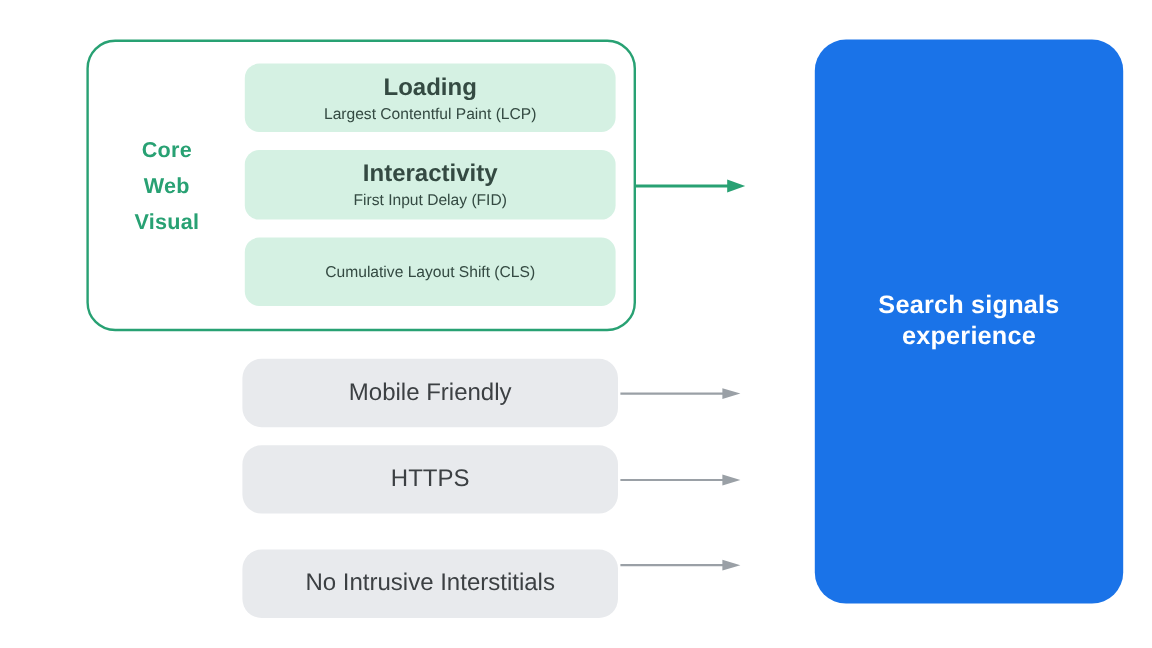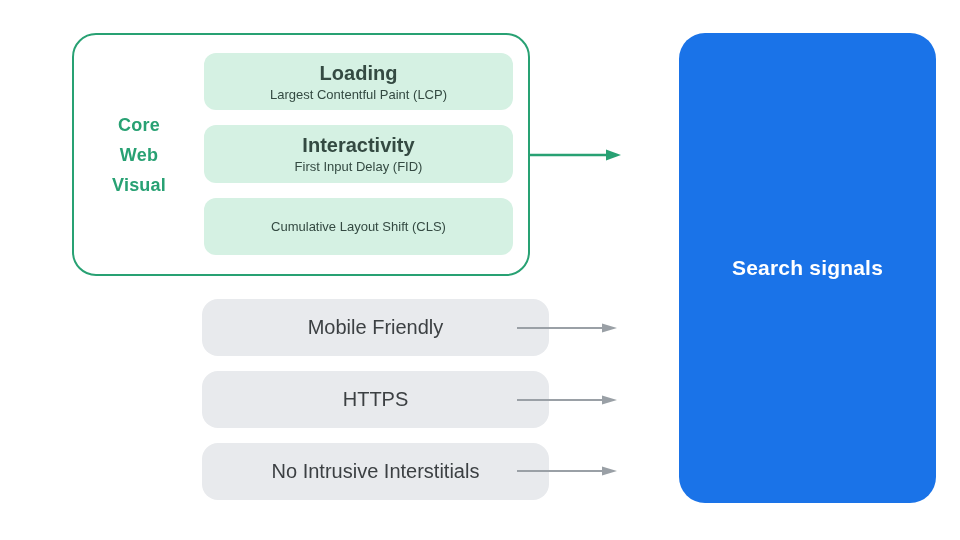--- a/index.html
+++ b/index.html
@@ -130,6 +130,7 @@
   <div class="result-box">
     <div class="result-text">
       <div>Search signals</div>
+      <div>experience</div>
     </div>
   </div>
 

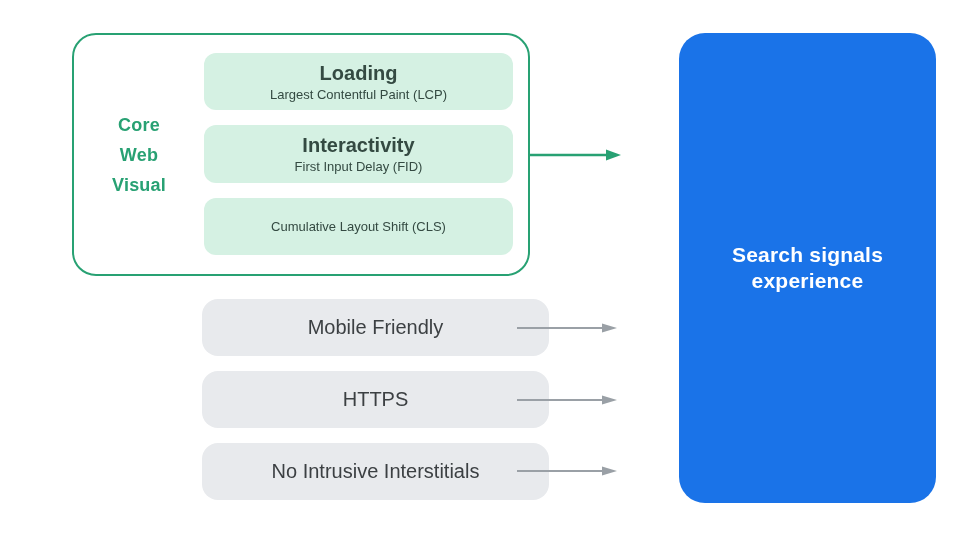--- a/index.html
+++ b/index.html
@@ -42,7 +42,7 @@
 
   
   .signal-pill{
-    position:absolute;left:202px;width:347px;height:57px;
+    position:absolute;left:202px;width:313px;height:57px;
     background:var(--gray-box);border-radius:16px;
     display:flex;align-items:center;justify-content:center;
     font-size:20px;font-weight:500;color:var(--dark-text);text-align:center;

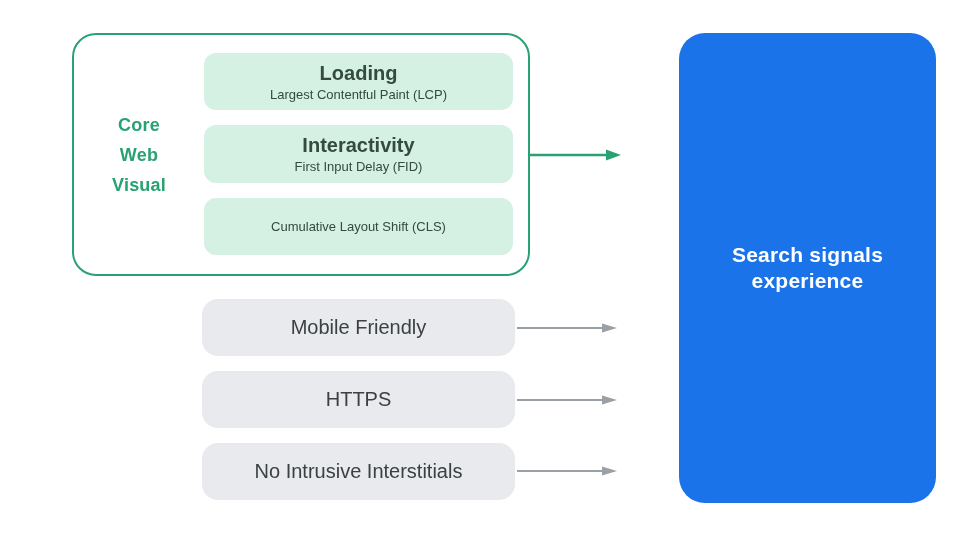--- a/index.html
+++ b/index.html
@@ -49,7 +49,7 @@
   }
   .signal-mobile{top:299px;}
   .signal-https{top:371px;}
-  .signal-interstitials{top:443px;}
+  .signal-interstitials{top:458px;}
 
   
   svg.arrow{position:absolute;overflow:visible;display:block;}

